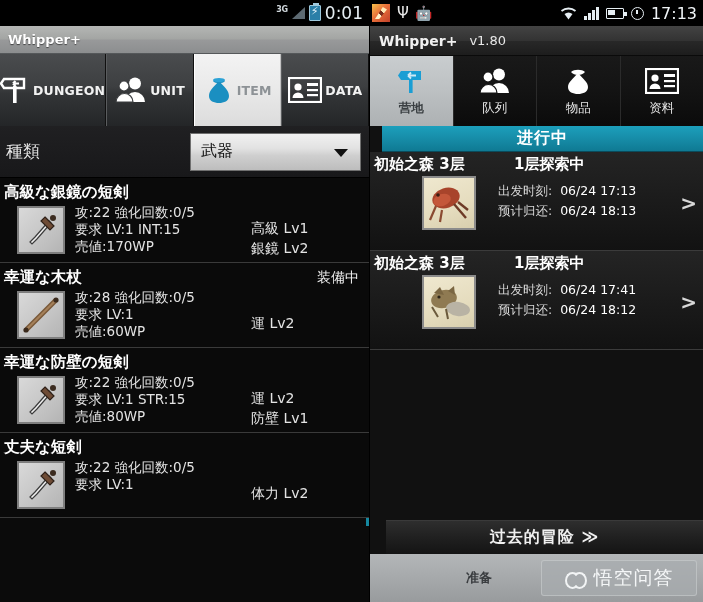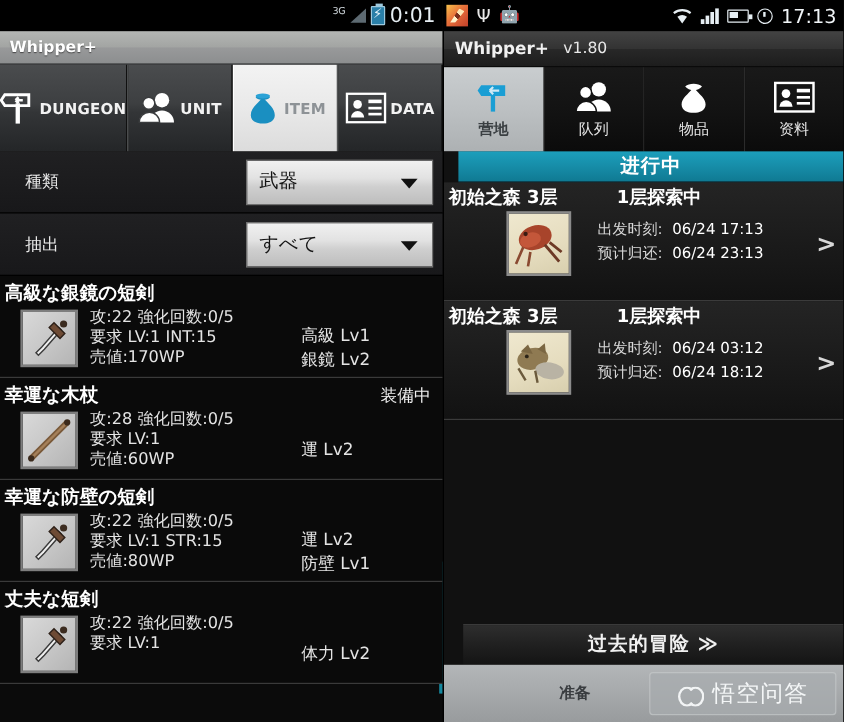--- a/index.html
+++ b/index.html
@@ -31,7 +31,7 @@
     gap: 4px;
   }
   .sb-3g {
-    font-size: 8px; color: #cfd6db; font-weight: normal;
+    font-size: 8px; color: #cfd6db; font-weight: bold;
     position: relative; top: -4px; letter-spacing: -0.3px;
   }
   .sb-signal {

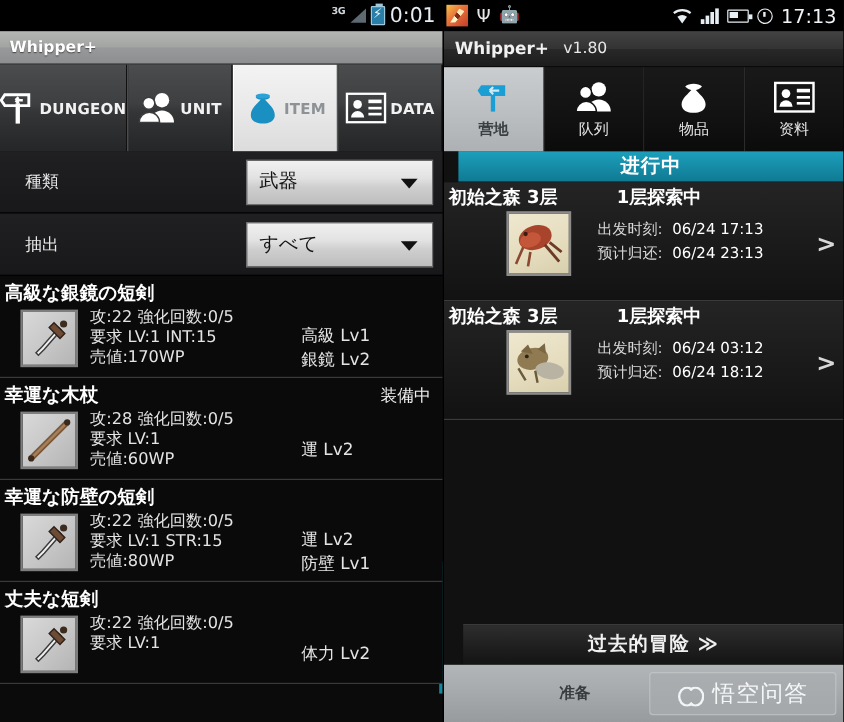--- a/index.html
+++ b/index.html
@@ -106,8 +106,8 @@
     border-bottom: 1px solid #000;
   }
   .selrow .lab {
-    flex: 0 0 auto; color: #e9e9e9; font-size: 14px;
-    width: 186px; padding-left: 2px; margin-left: 15px;
+    flex: 0 0 auto; color: #e9e9e9; font-size: 17px;
+    width: 186px; padding-left: 2px;
   }
   .sel {
     flex: 1; height: 38px;

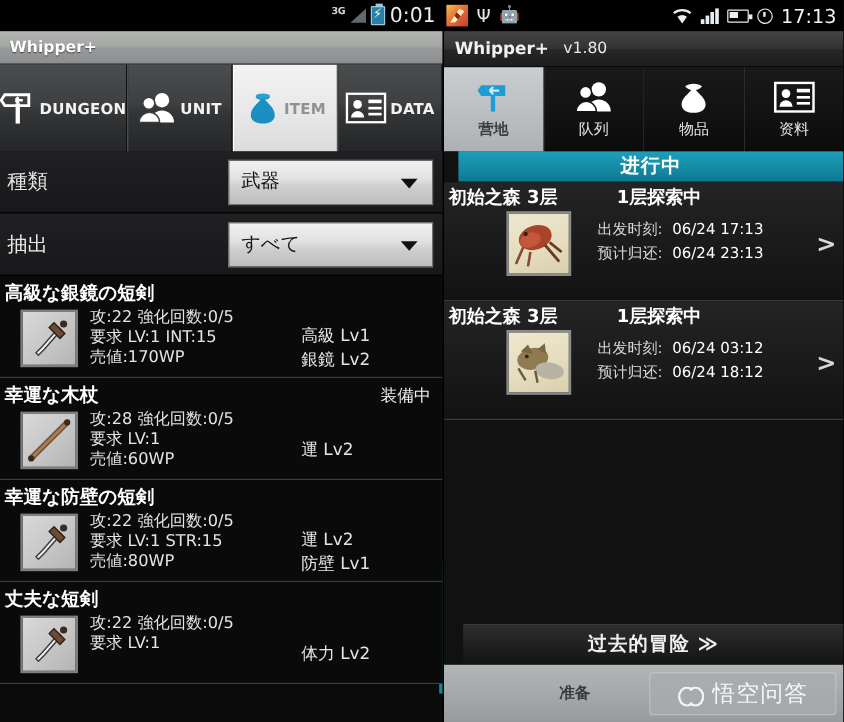--- a/index.html
+++ b/index.html
@@ -385,13 +385,6 @@
       </div>
     </div>
 
-    <div class="selrow">
-      <span class="lab">抽出</span>
-      <div class="sel">
-        <span class="val">すべて</span>
-        <span class="caret"></span>
-      </div>
-    </div>
 
     <div class="itemlist">
       <div class="lscroll"></div>

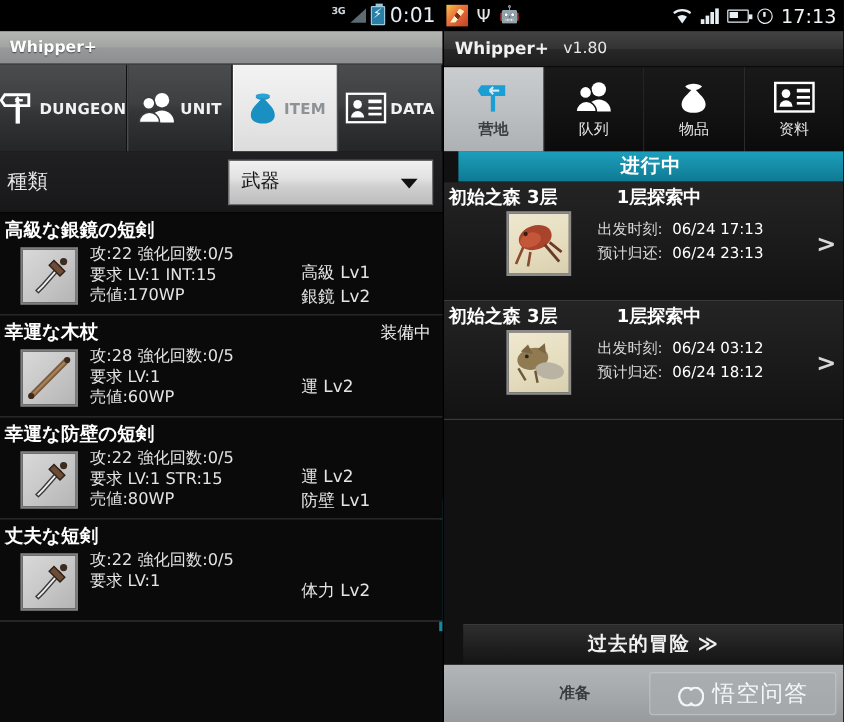--- a/index.html
+++ b/index.html
@@ -586,7 +586,7 @@
         </div>
         <div class="m-times">
           <div><span>出发时刻:</span>&nbsp; <span class="val">06/24 17:13</span></div>
-          <div><span>预计归还:</span>&nbsp; <span class="val">06/24 23:13</span></div>
+          <div><span>预计归还:</span>&nbsp; <span class="val">06/24 18:13</span></div>
         </div>
       </div>
       <span class="m-arrow">&gt;</span>

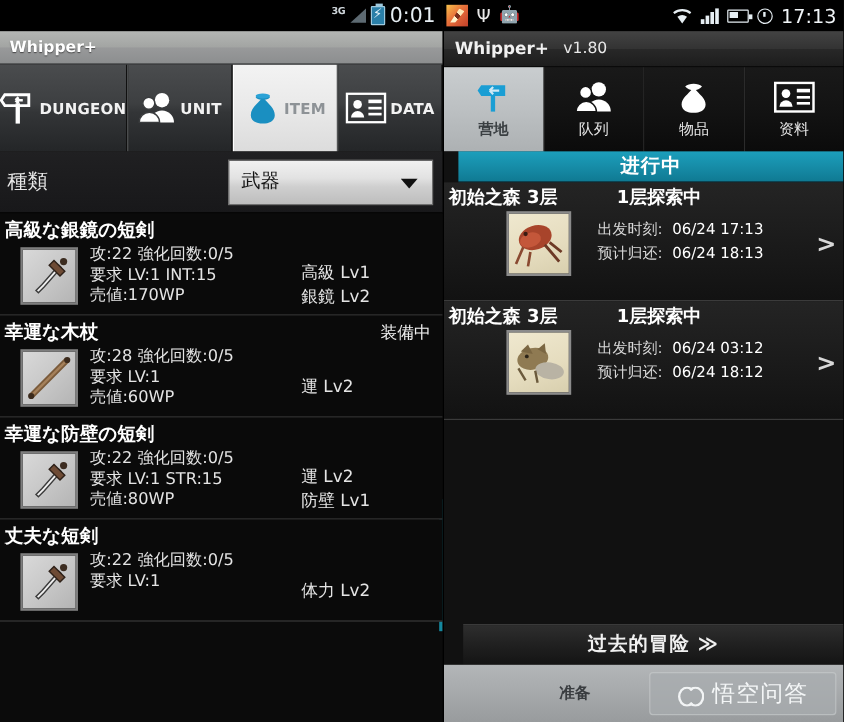--- a/index.html
+++ b/index.html
@@ -609,7 +609,7 @@
           </svg>
         </div>
         <div class="m-times">
-          <div><span>出发时刻:</span>&nbsp; <span class="val">06/24 03:12</span></div>
+          <div><span>出发时刻:</span>&nbsp; <span class="val">06/24 17:41</span></div>
           <div><span>预计归还:</span>&nbsp; <span class="val">06/24 18:12</span></div>
         </div>
       </div>

